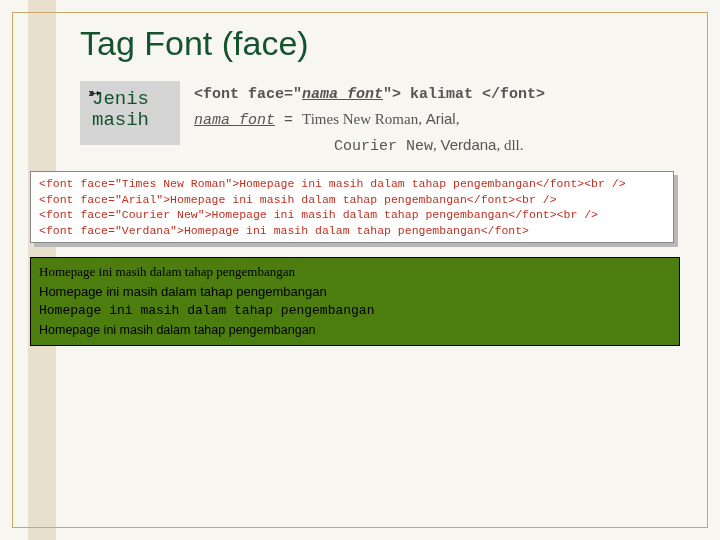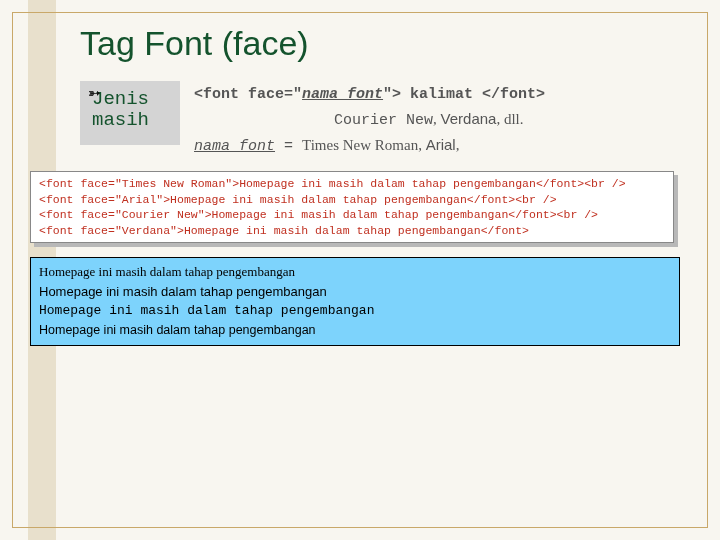--- a/index.html
+++ b/index.html
@@ -132,15 +132,15 @@
       <div>
         <b>&lt;font face="</b><b><i>nama font</i></b><b>"&gt; kalimat &lt;/font&gt;</b>
       </div>
-      <div style="padding-left:140px;">
-        <span class="fontlist">
-          <span class="cn">Courier New</span>, <span class="ve">Verdana</span><span>, dll.</span>
-        </span>
-      </div>
       <div>
         <i>nama font</i><span> = </span>
         <span class="fontlist">
           <span>Times New Roman</span>, <span class="ar">Arial</span>,
+        </span>
+      </div>
+      <div style="padding-left:140px;">
+        <span class="fontlist">
+          <span class="cn">Courier New</span>, <span class="ve">Verdana</span><span>, dll.</span>
         </span>
       </div>
     </div>

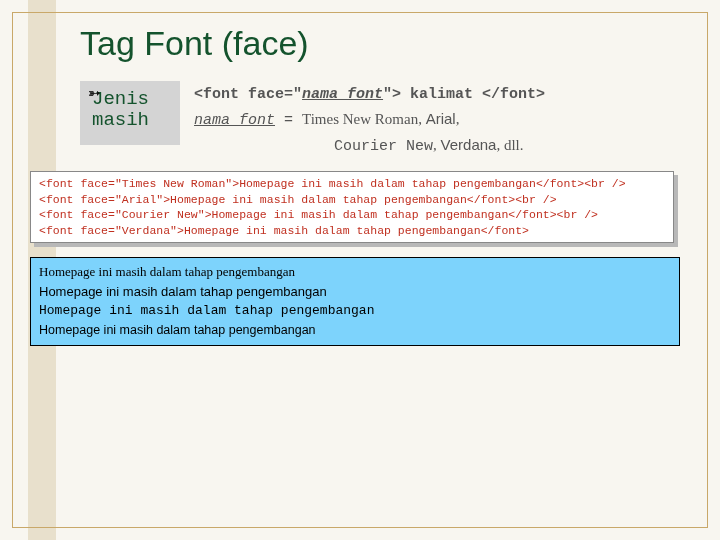--- a/index.html
+++ b/index.html
@@ -91,7 +91,7 @@
     overflow: hidden;
   }
   .output-box {
-    background: #7dd3fc;
+    background: #4d7c0f;
     border: 1.5px solid #000;
     padding: 4px 8px 6px 8px;
     margin-left: -50px;

